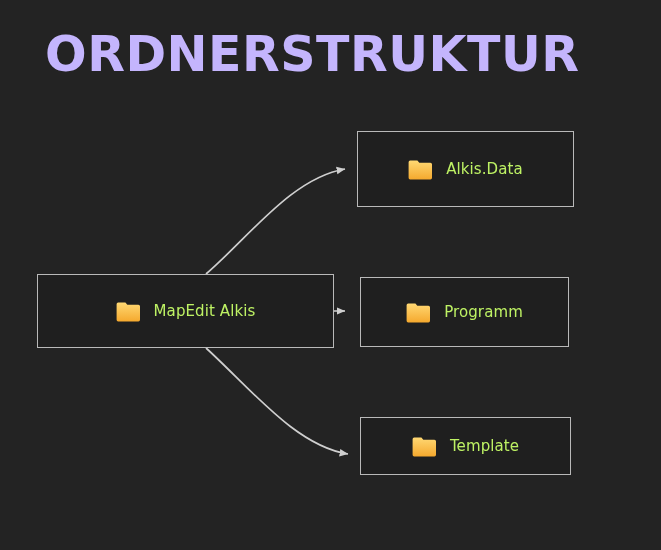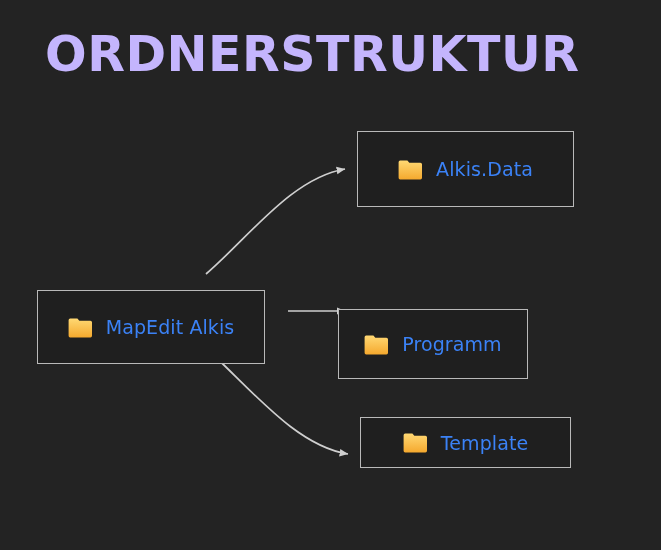--- a/index.html
+++ b/index.html
@@ -58,9 +58,9 @@
   }
   .node-label {
     font-family: "DejaVu Sans", sans-serif;
-    font-size: 19px;
+    font-size: 15px;
     font-weight: 400;
-    color: #3b82f6;
+    color: #bef264;
     white-space: nowrap;
     letter-spacing: 0.1px;
   }

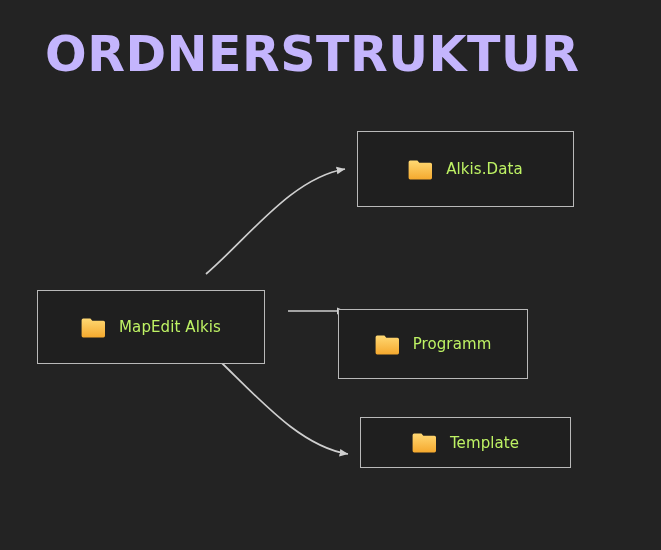--- a/index.html
+++ b/index.html
@@ -74,7 +74,7 @@
   }
 
   
-  #node-root      { left: 37px;  top: 290px; width: 228px; height: 74px; }
+  #node-root      { left: 37px;  top: 274px; width: 297px; height: 74px; }
   #node-alkisdata { left: 357px; top: 131px; width: 217px; height: 76px; }
   #node-programm  { left: 338px; top: 277px; width: 190px; height: 70px; margin-top: 32px; }
   #node-template  { left: 360px; top: 417px; width: 211px; height: 51px; }

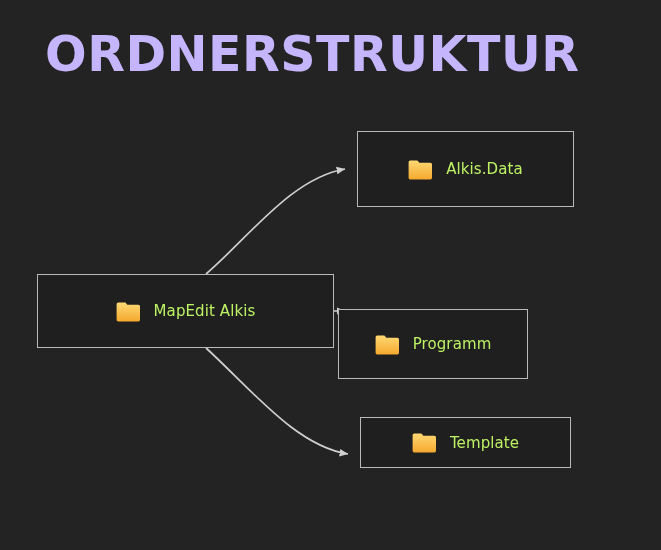--- a/index.html
+++ b/index.html
@@ -76,7 +76,7 @@
   
   #node-root      { left: 37px;  top: 274px; width: 297px; height: 74px; }
   #node-alkisdata { left: 357px; top: 131px; width: 217px; height: 76px; }
-  #node-programm  { left: 338px; top: 277px; width: 190px; height: 70px; margin-top: 32px; }
+  #node-programm  { left: 360px; top: 277px; width: 209px; height: 70px; }
   #node-template  { left: 360px; top: 417px; width: 211px; height: 51px; }
 </style>
 </head>

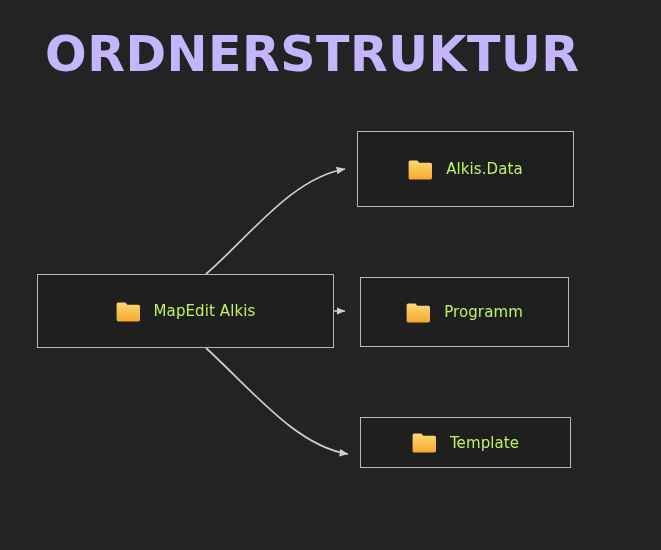--- a/index.html
+++ b/index.html
@@ -77,7 +77,7 @@
   #node-root      { left: 37px;  top: 274px; width: 297px; height: 74px; }
   #node-alkisdata { left: 357px; top: 131px; width: 217px; height: 76px; }
   #node-programm  { left: 360px; top: 277px; width: 209px; height: 70px; }
-  #node-template  { left: 360px; top: 417px; width: 211px; height: 51px; }
+  #node-template  { left: 360px; top: 417px; width: 211px; height: 58px; }
 </style>
 </head>
 <body>

